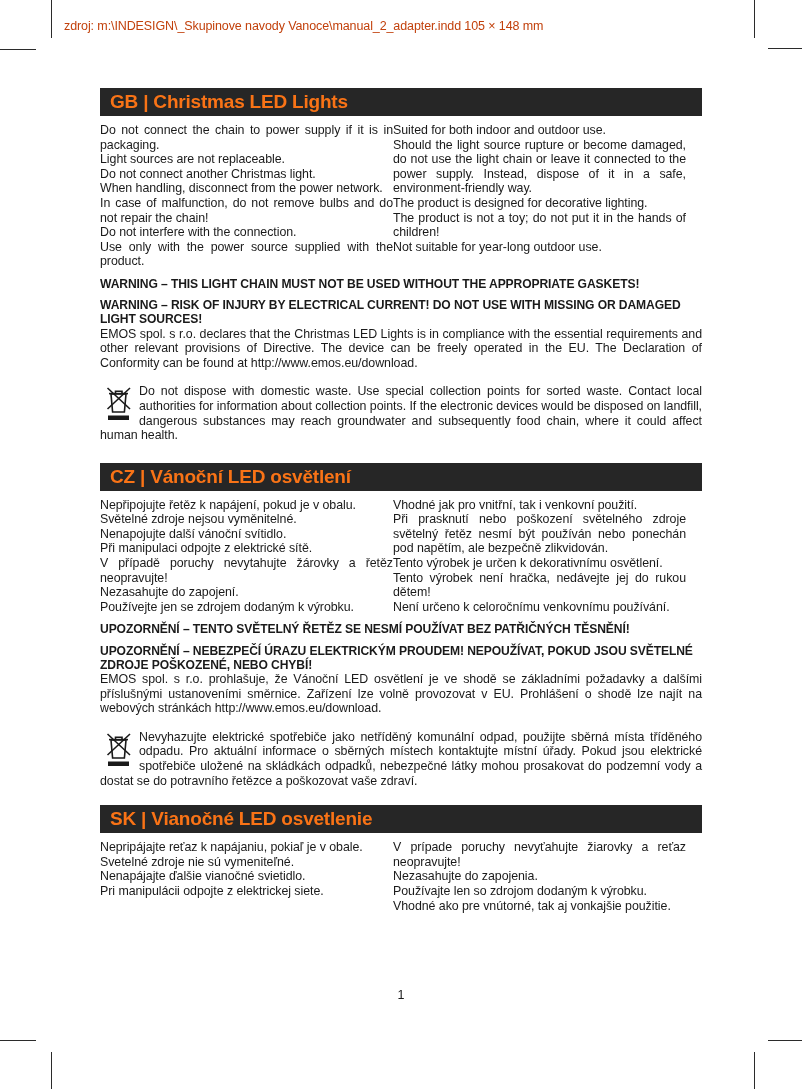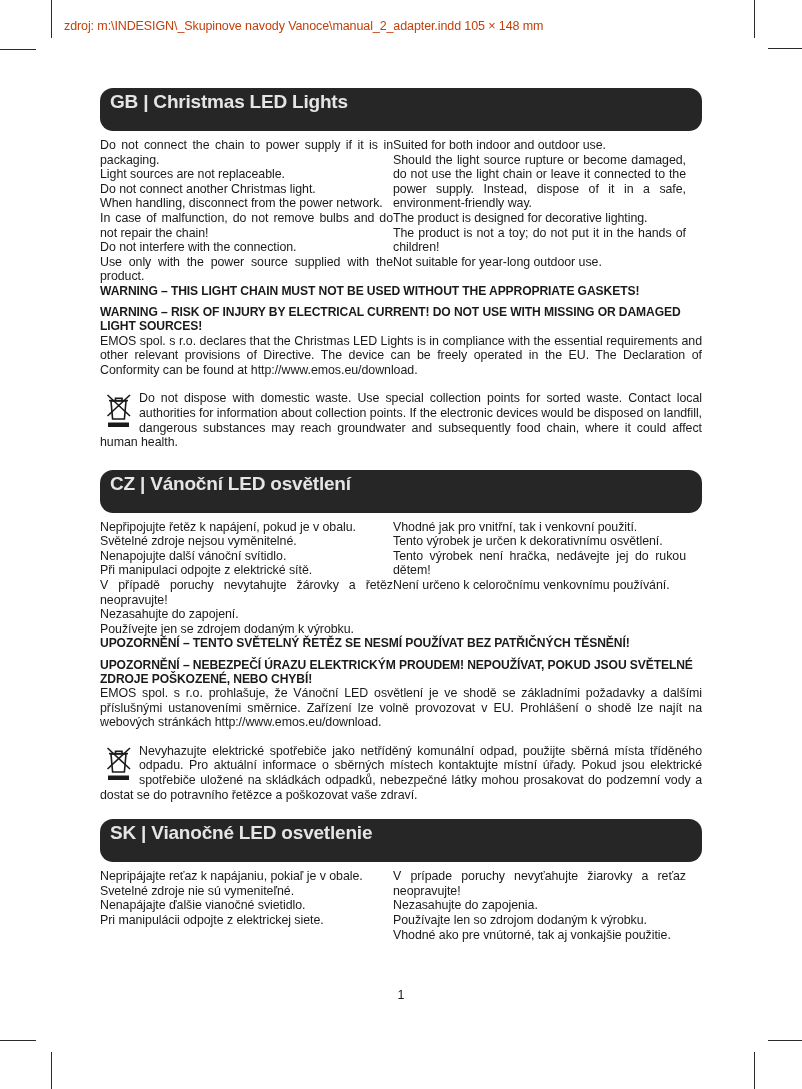--- a/index.html
+++ b/index.html
@@ -57,8 +57,8 @@
 
   .section-header {
     background: #262626;
-    color: #e5e5e5;
-    height: 43px;
+    color: #f97316;
+    height: 28px;
     line-height: 28px;
     padding: 0 0 0 10px;
     font-size: 19px;
@@ -66,7 +66,6 @@
     letter-spacing: -0.2px;
     white-space: nowrap;
     overflow: hidden;
-    border-radius: 13px;
   }
 
   .cols {

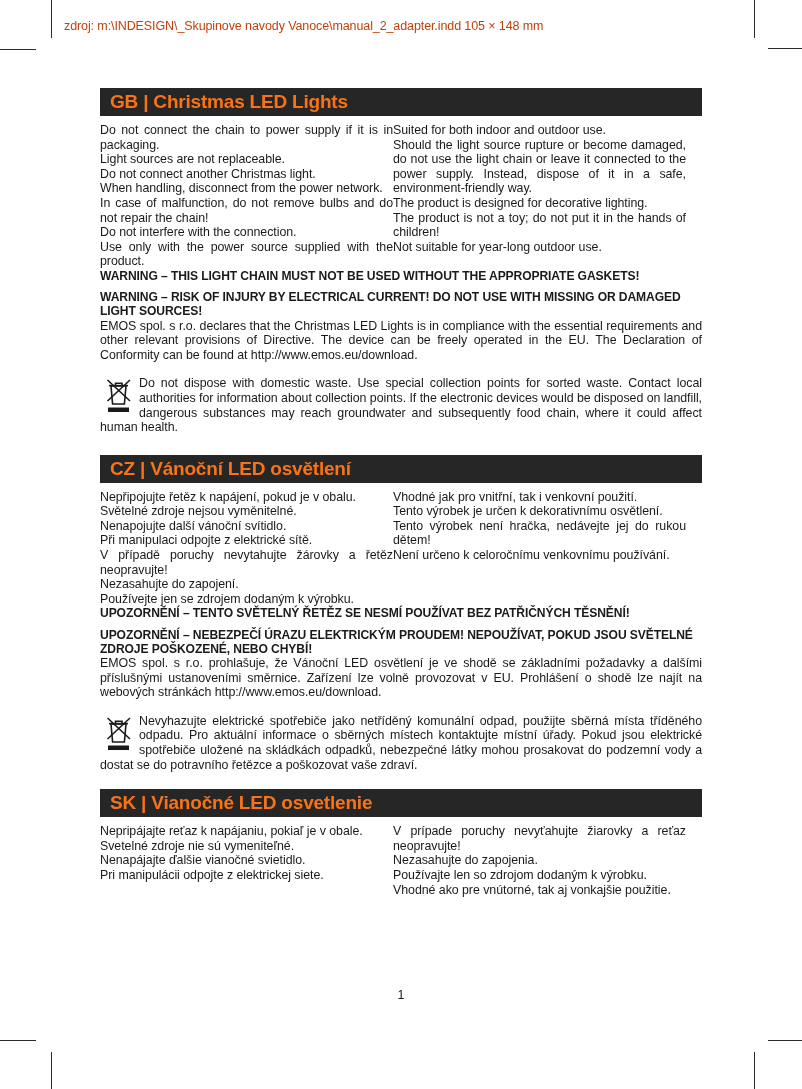--- a/index.html
+++ b/index.html
@@ -94,7 +94,7 @@
     margin: 0;
     letter-spacing: -0.1px;
   }
-  .warn-1 { }
+  .warn-1 { margin-top: 8px; }
   .warn-2 { margin-top: 7px; }
 
   .decl {

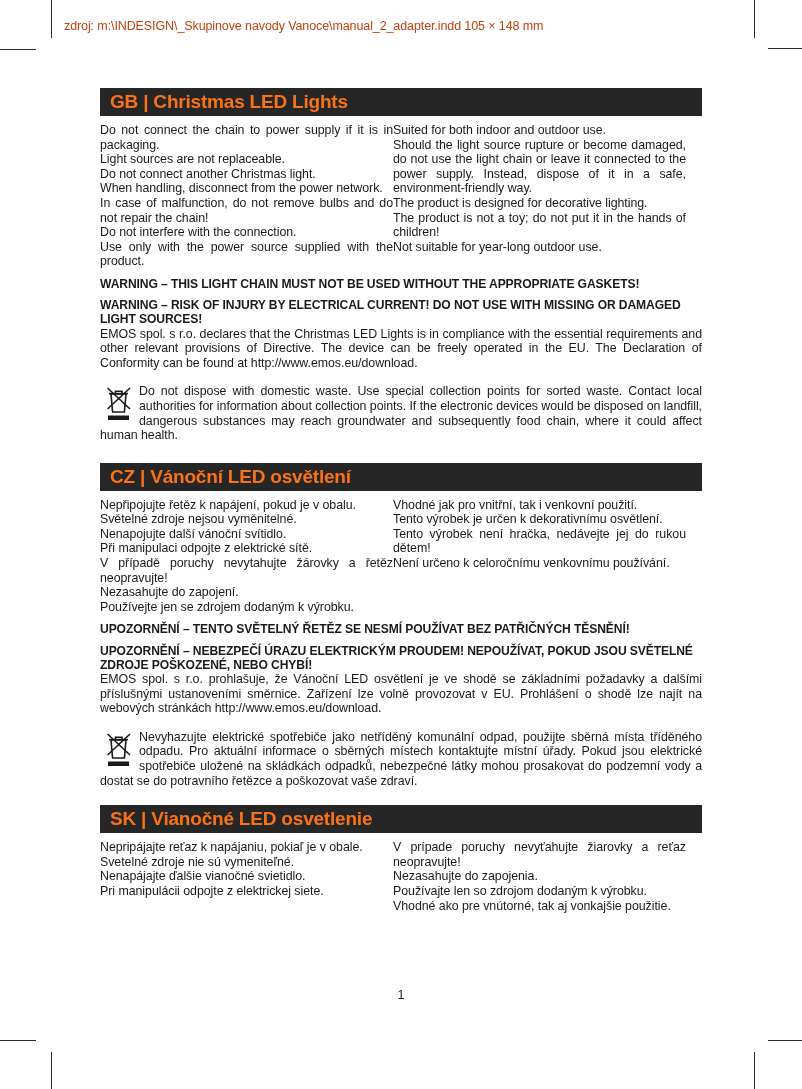--- a/index.html
+++ b/index.html
@@ -207,6 +207,7 @@
       </div>
       <div class="col">
         <p class="line">Vhodné jak pro vnitřní, tak i venkovní použití.</p>
+        <p class="line">Při prasknutí nebo poškození světelného zdroje světelný řetěz nesmí být používán nebo ponechán pod napětím, ale bezpečně zlikvidován.</p>
         <p class="line">Tento výrobek je určen k dekorativnímu osvětlení.</p>
         <p class="line">Tento výrobek není hračka, nedávejte jej do rukou dětem!</p>
         <p class="line">Není určeno k celoročnímu venkovnímu používání.</p>

